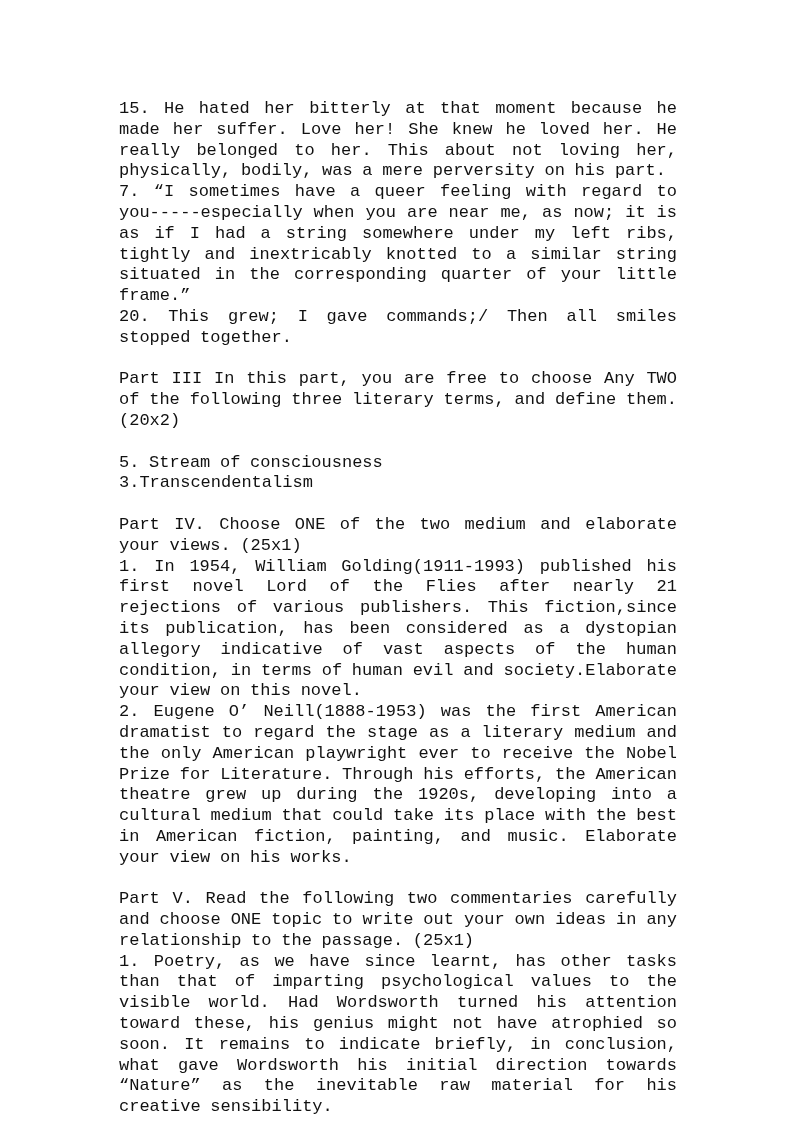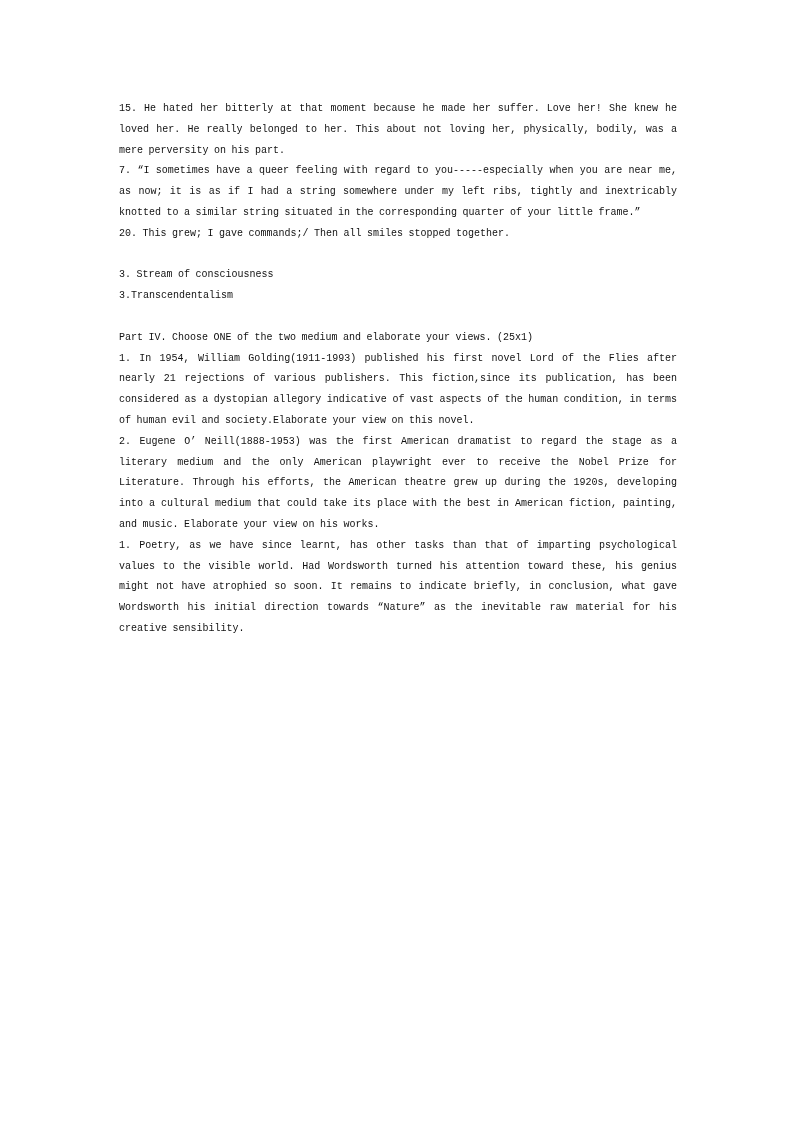--- a/index.html
+++ b/index.html
@@ -24,7 +24,7 @@
   }
   .content p {
     margin: 0;
-    font-size: 10px;
+    font-size: 17px;
     line-height: 20.8px;
     text-align: justify;
     word-spacing: -0.5px;

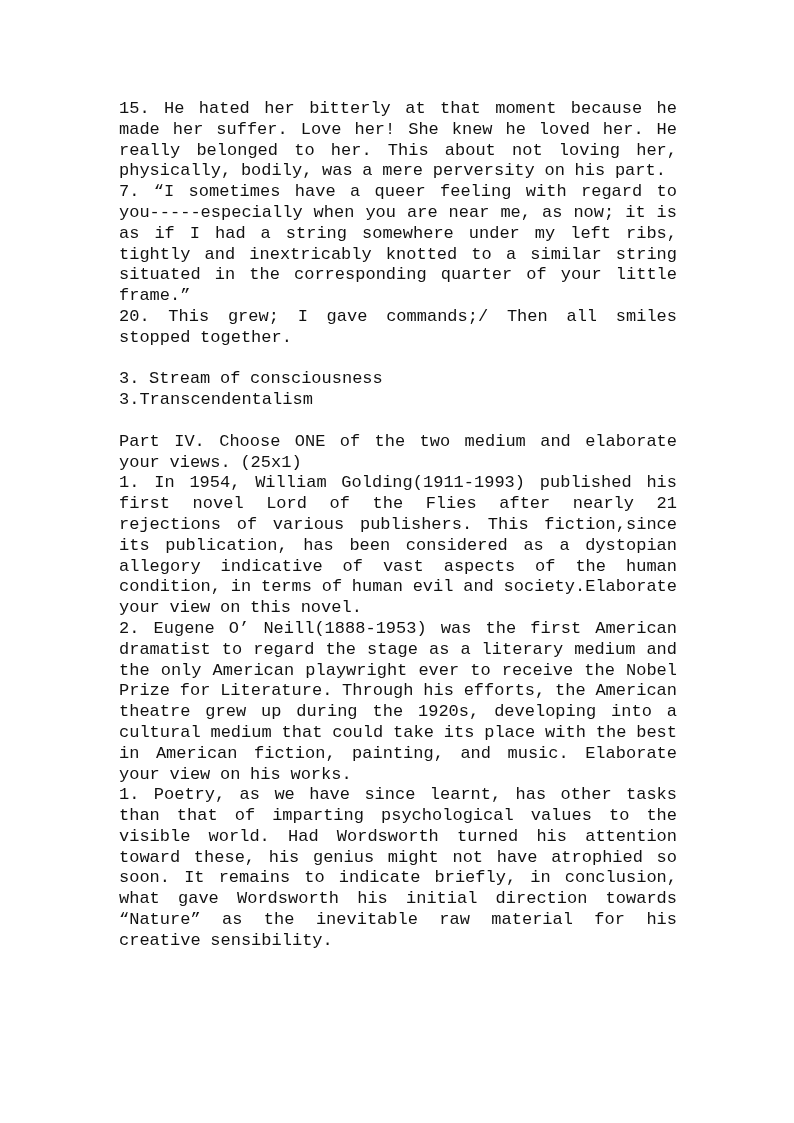--- a/index.html
+++ b/index.html
@@ -43,6 +43,7 @@
     <p>7. “I sometimes have a queer feeling with regard to you-----especially when you are near me, as now; it is as if I had a string somewhere under my left ribs, tightly and inextricably knotted to a similar string situated in the corresponding quarter of your little frame.”</p>
     <p>20. This grew; I gave commands;/ Then all smiles stopped together.</p>
 
+    <p class="gap">Part III In this part, you are free to choose Any TWO of the following three literary terms, and define them. (20x2)</p>
 
     <p class="gap">3. Stream of consciousness</p>
     <p>3.Transcendentalism</p>

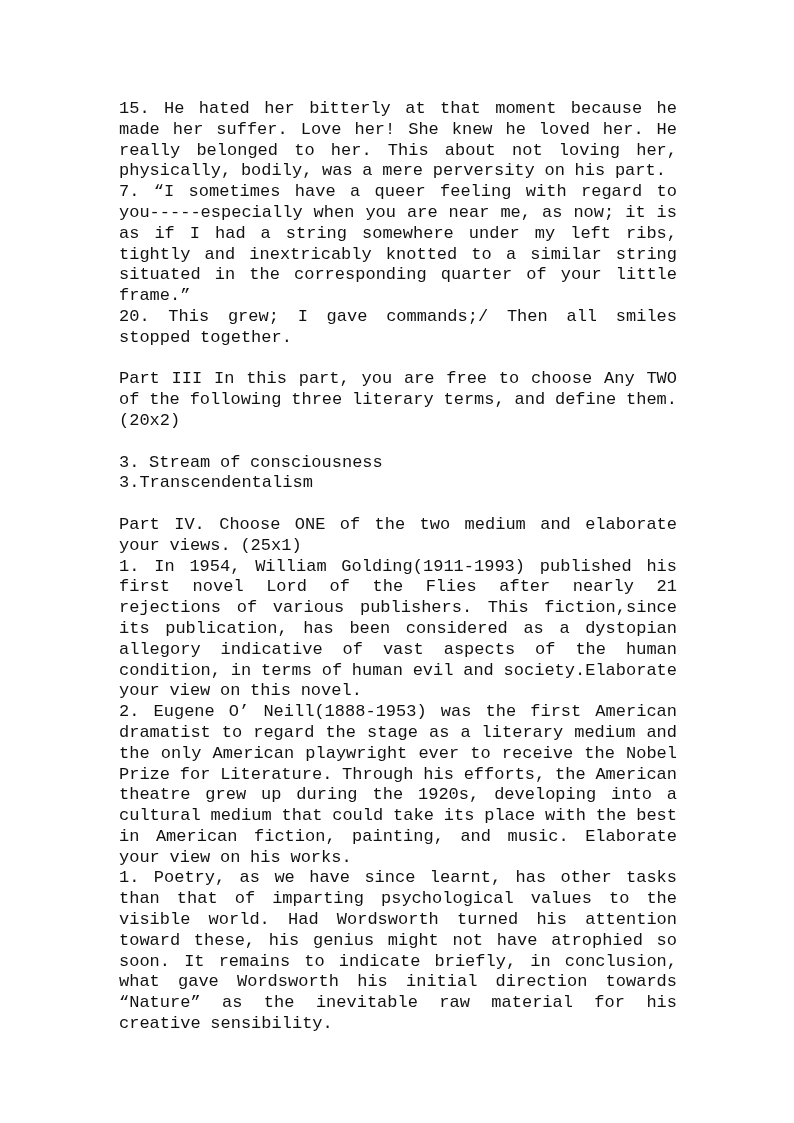--- a/index.html
+++ b/index.html
@@ -45,7 +45,7 @@
 
     <p class="gap">Part III In this part, you are free to choose Any TWO of the following three literary terms, and define them. (20x2)</p>
 
-    <p class="gap">3. Stream of consciousness</p>
+    <p class="gap">5. Stream of consciousness</p>
     <p>3.Transcendentalism</p>
 
     <p class="gap">Part IV. Choose ONE of the two medium and elaborate your views. (25x1)</p>

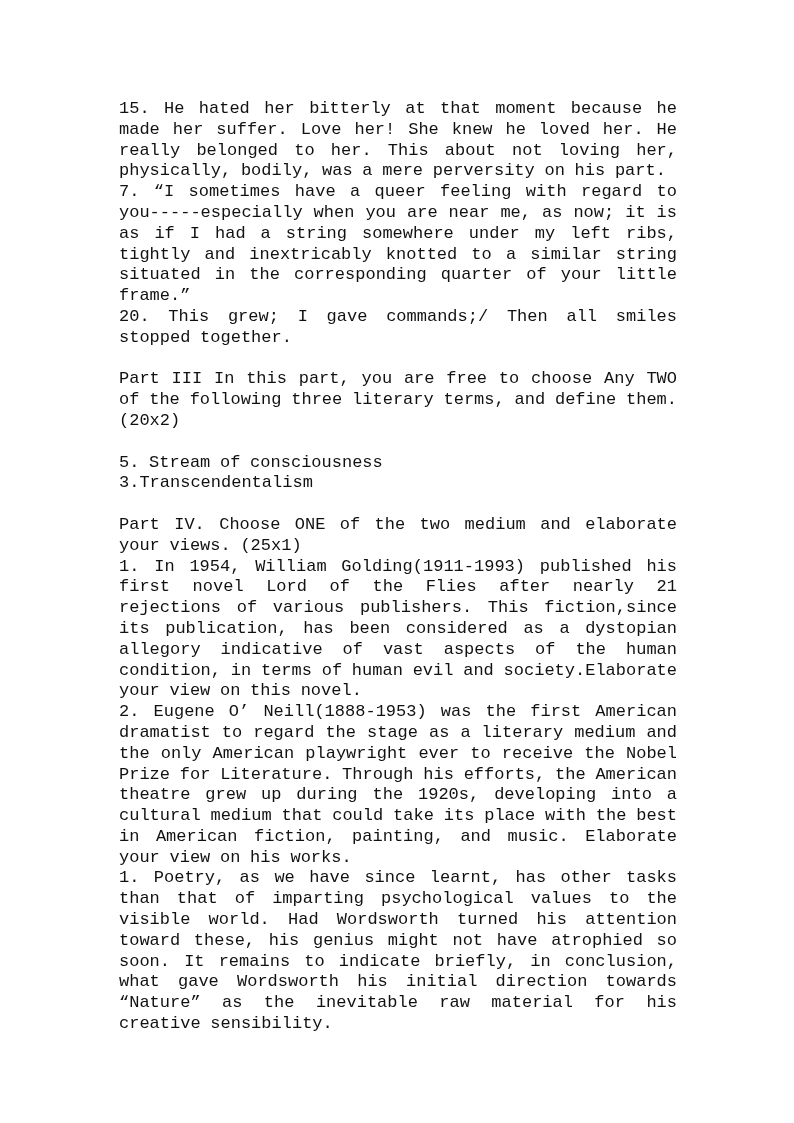--- a/index.html
+++ b/index.html
@@ -52,6 +52,7 @@
     <p>1.  In 1954, William Golding(1911-1993) published his first novel Lord of the Flies after nearly 21 rejections of various publishers. This fiction,since its publication, has been considered as a dystopian allegory indicative of vast aspects of the human condition, in terms of human evil and society.Elaborate your view on this novel.</p>
     <p>2.  Eugene O’ Neill(1888-1953) was the first American dramatist to regard the stage as a literary medium and the only American playwright ever to receive the Nobel Prize for Literature. Through his efforts, the American theatre grew up during the 1920s, developing into a cultural medium that could take its place with the best in American fiction, painting, and music.  Elaborate your view on his works.</p>
 
+    <p class="gap">Part V. Read the following two commentaries carefully and choose ONE topic to write out your own ideas in any relationship to the passage. (25x1)</p>
     <p>1.  Poetry, as we have since learnt, has other tasks than that of imparting psychological values to the visible world. Had Wordsworth turned his attention toward these, his genius might not have atrophied so soon. It remains to indicate briefly, in conclusion, what gave Wordsworth his initial direction towards “Nature” as the inevitable raw material for his creative sensibility.</p>
 
   </div>

